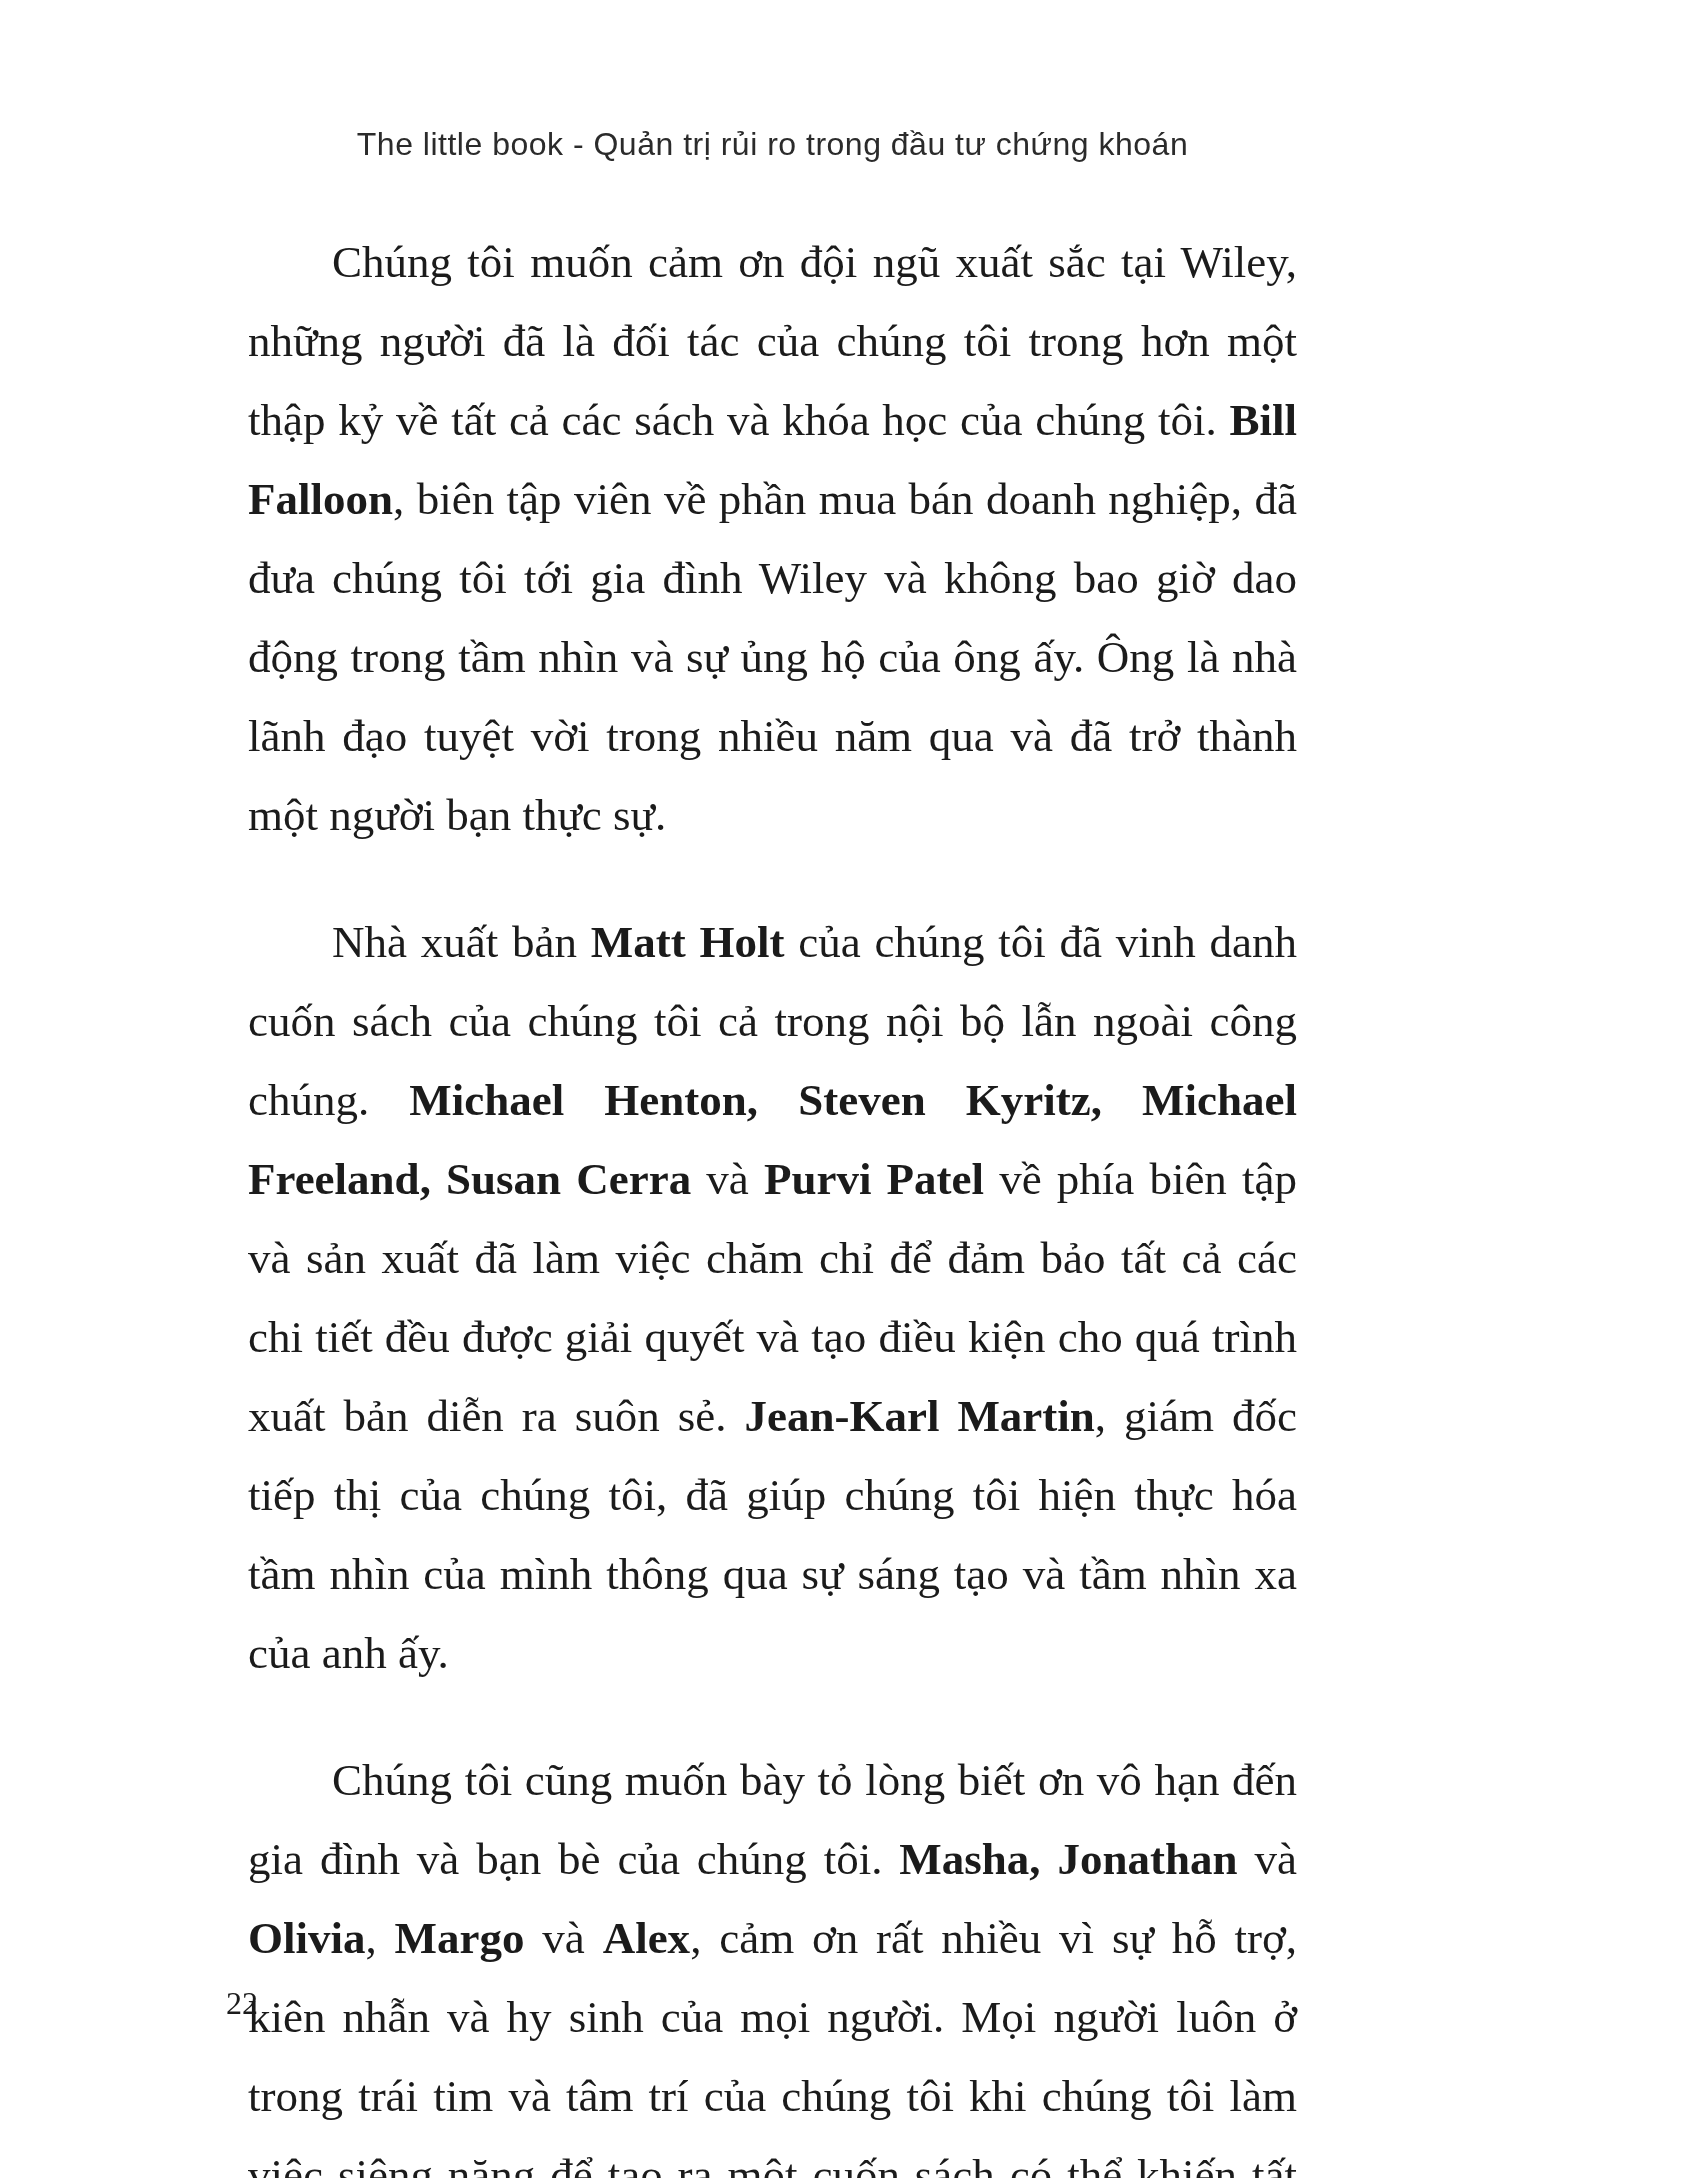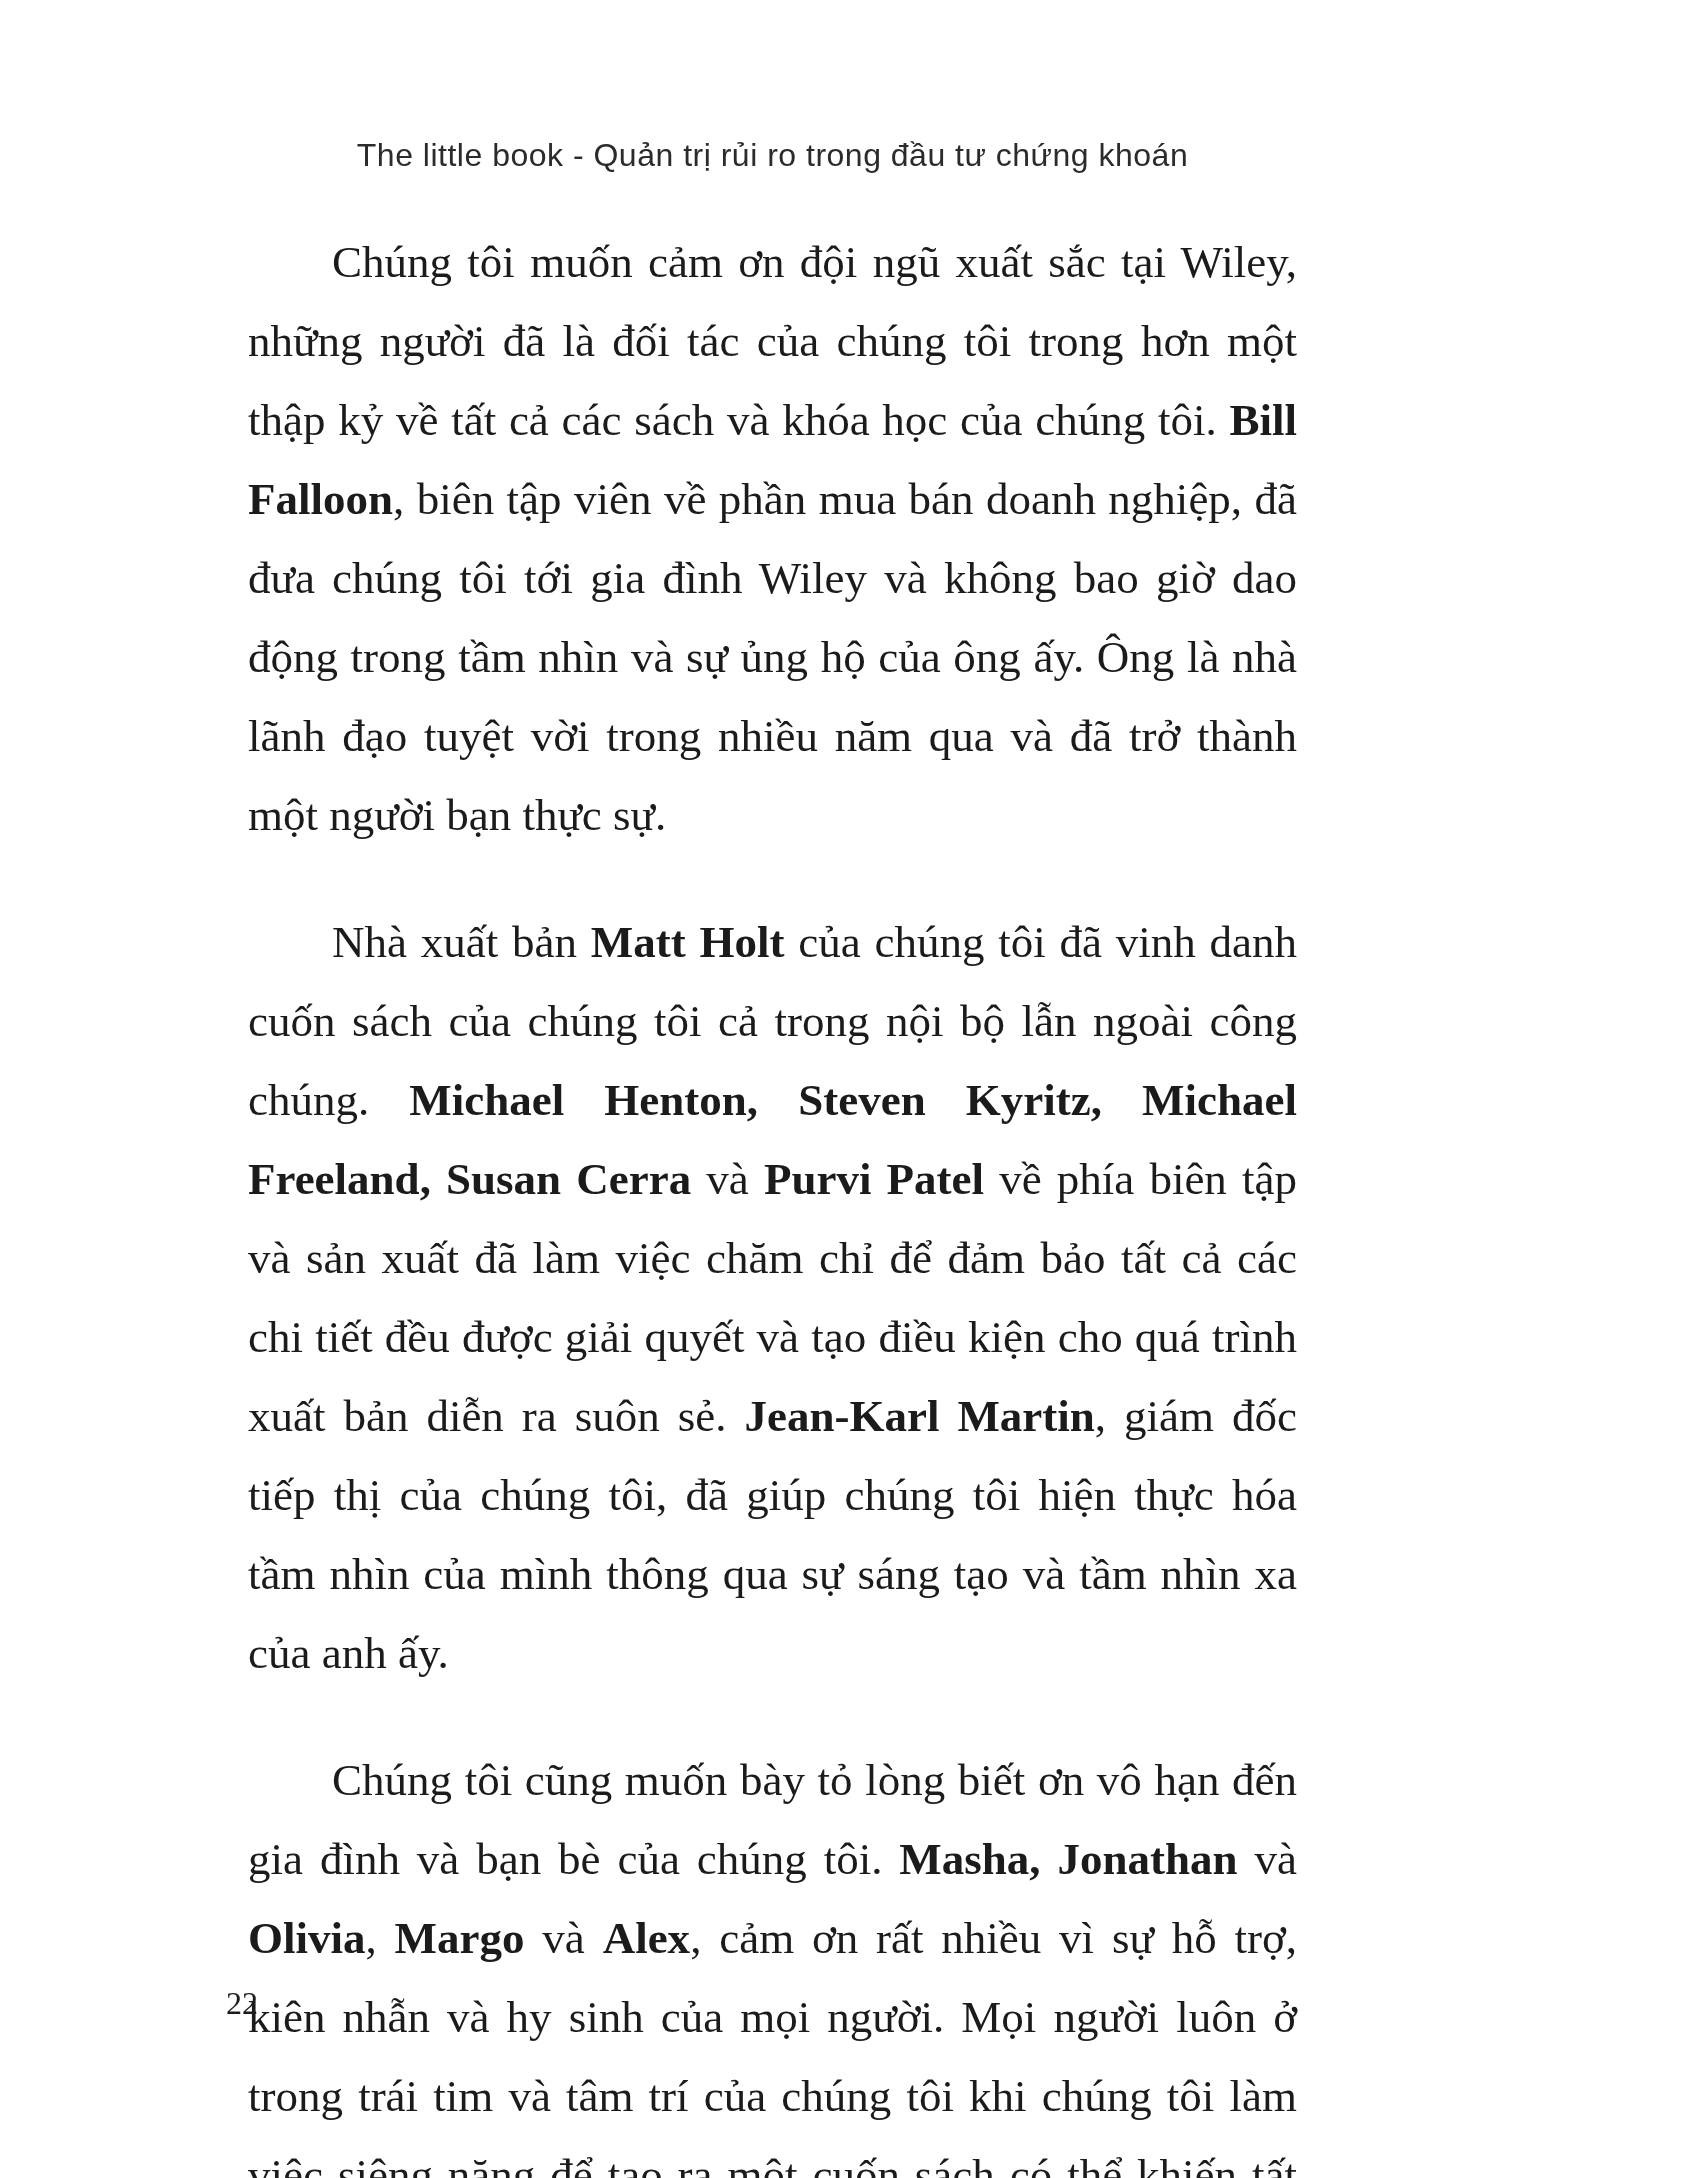--- a/index.html
+++ b/index.html
@@ -16,7 +16,7 @@
   }
   .running-header {
     position: absolute;
-    top: 137px;
+    top: 126px;
     left: 248px;
     width: 1049px;
     text-align: center;

